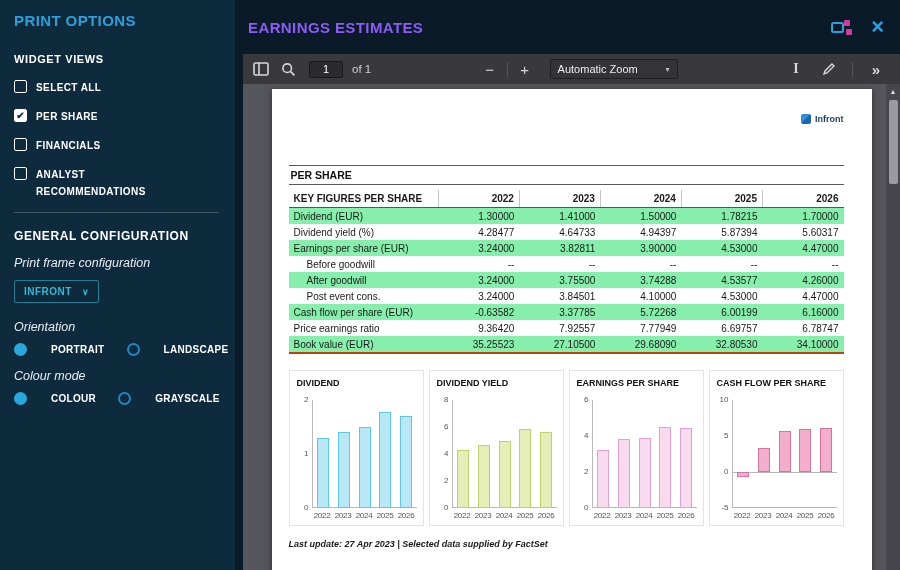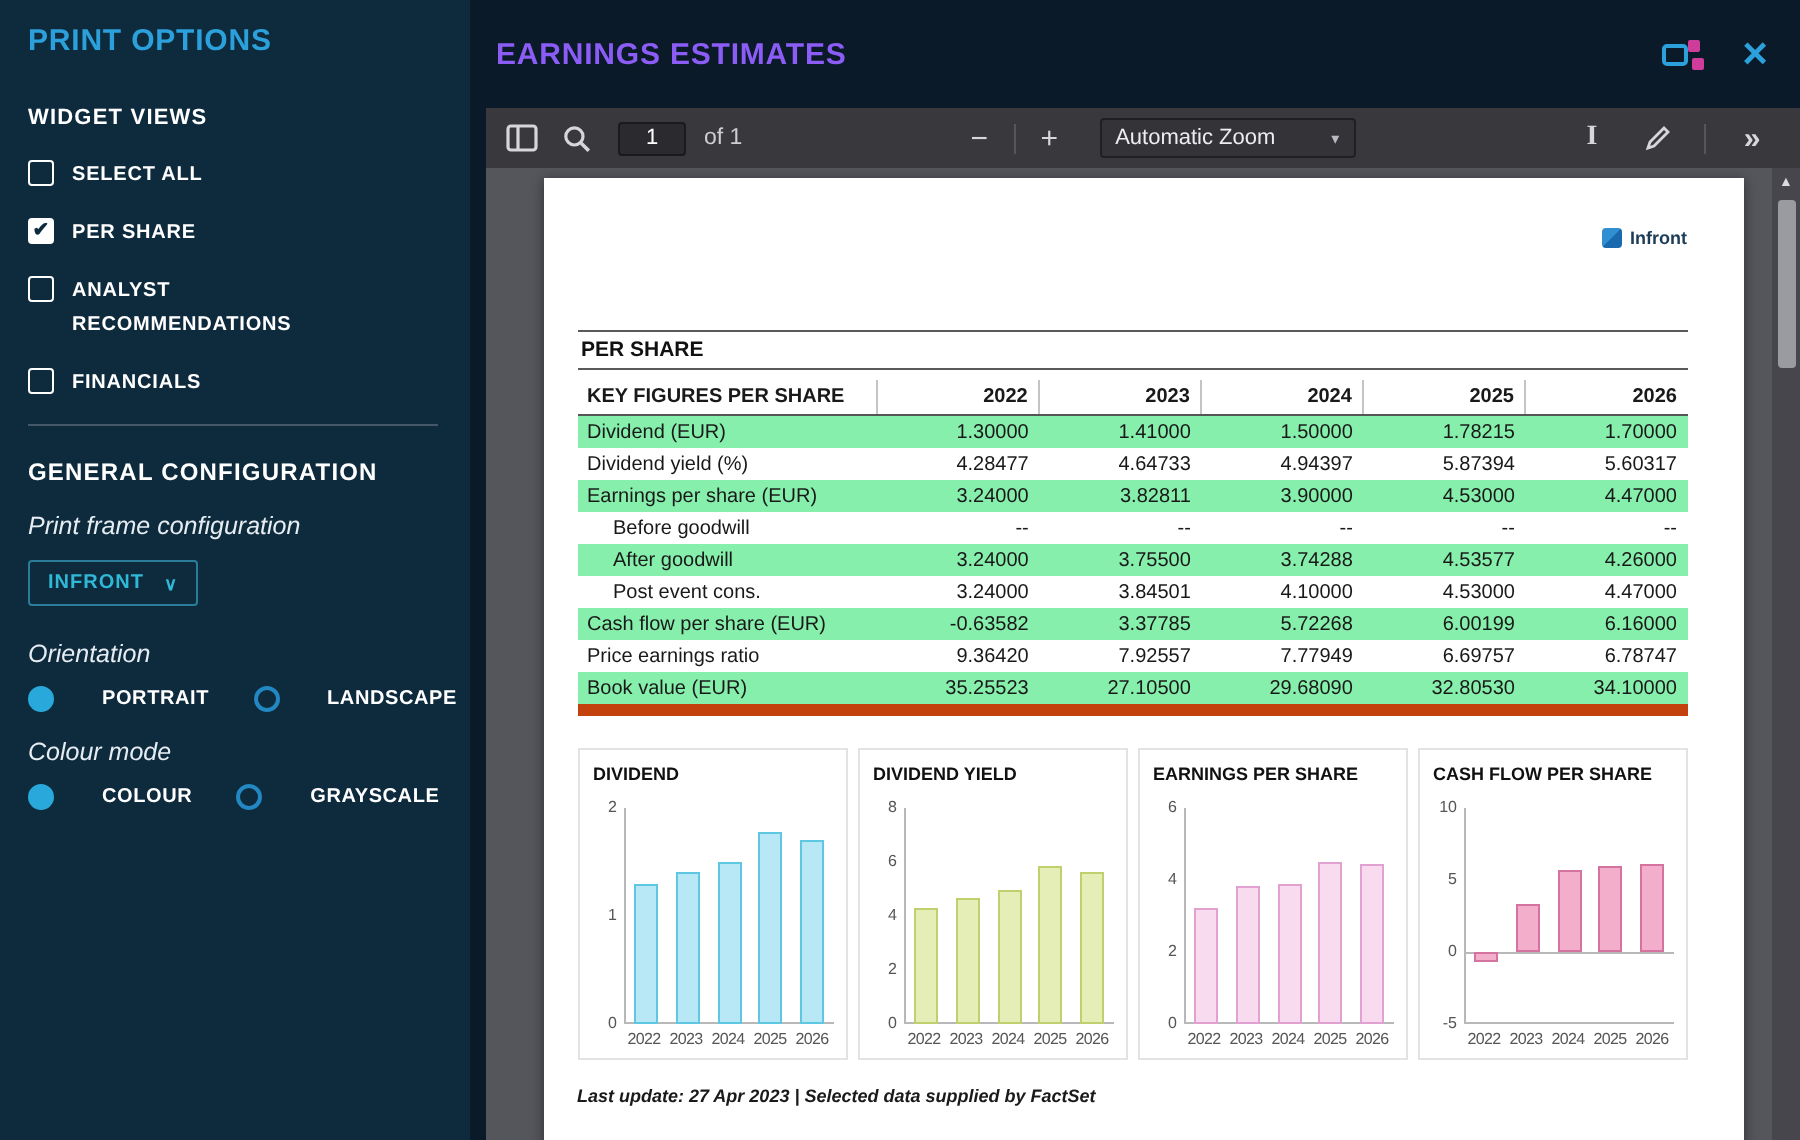--- a/index.html
+++ b/index.html
@@ -148,11 +148,11 @@
         </label>
         <label class="check-row">
           <span class="cb"></span>
-          <span class="cb-label">ANALYST RECOMMENDATIONS</span>
+          <span class="cb-label">FINANCIALS</span>
         </label>
         <label class="check-row">
           <span class="cb"></span>
-          <span class="cb-label">FINANCIALS</span>
+          <span class="cb-label">ANALYST RECOMMENDATIONS</span>
         </label>
       </div>
     <div class="divider"></div>

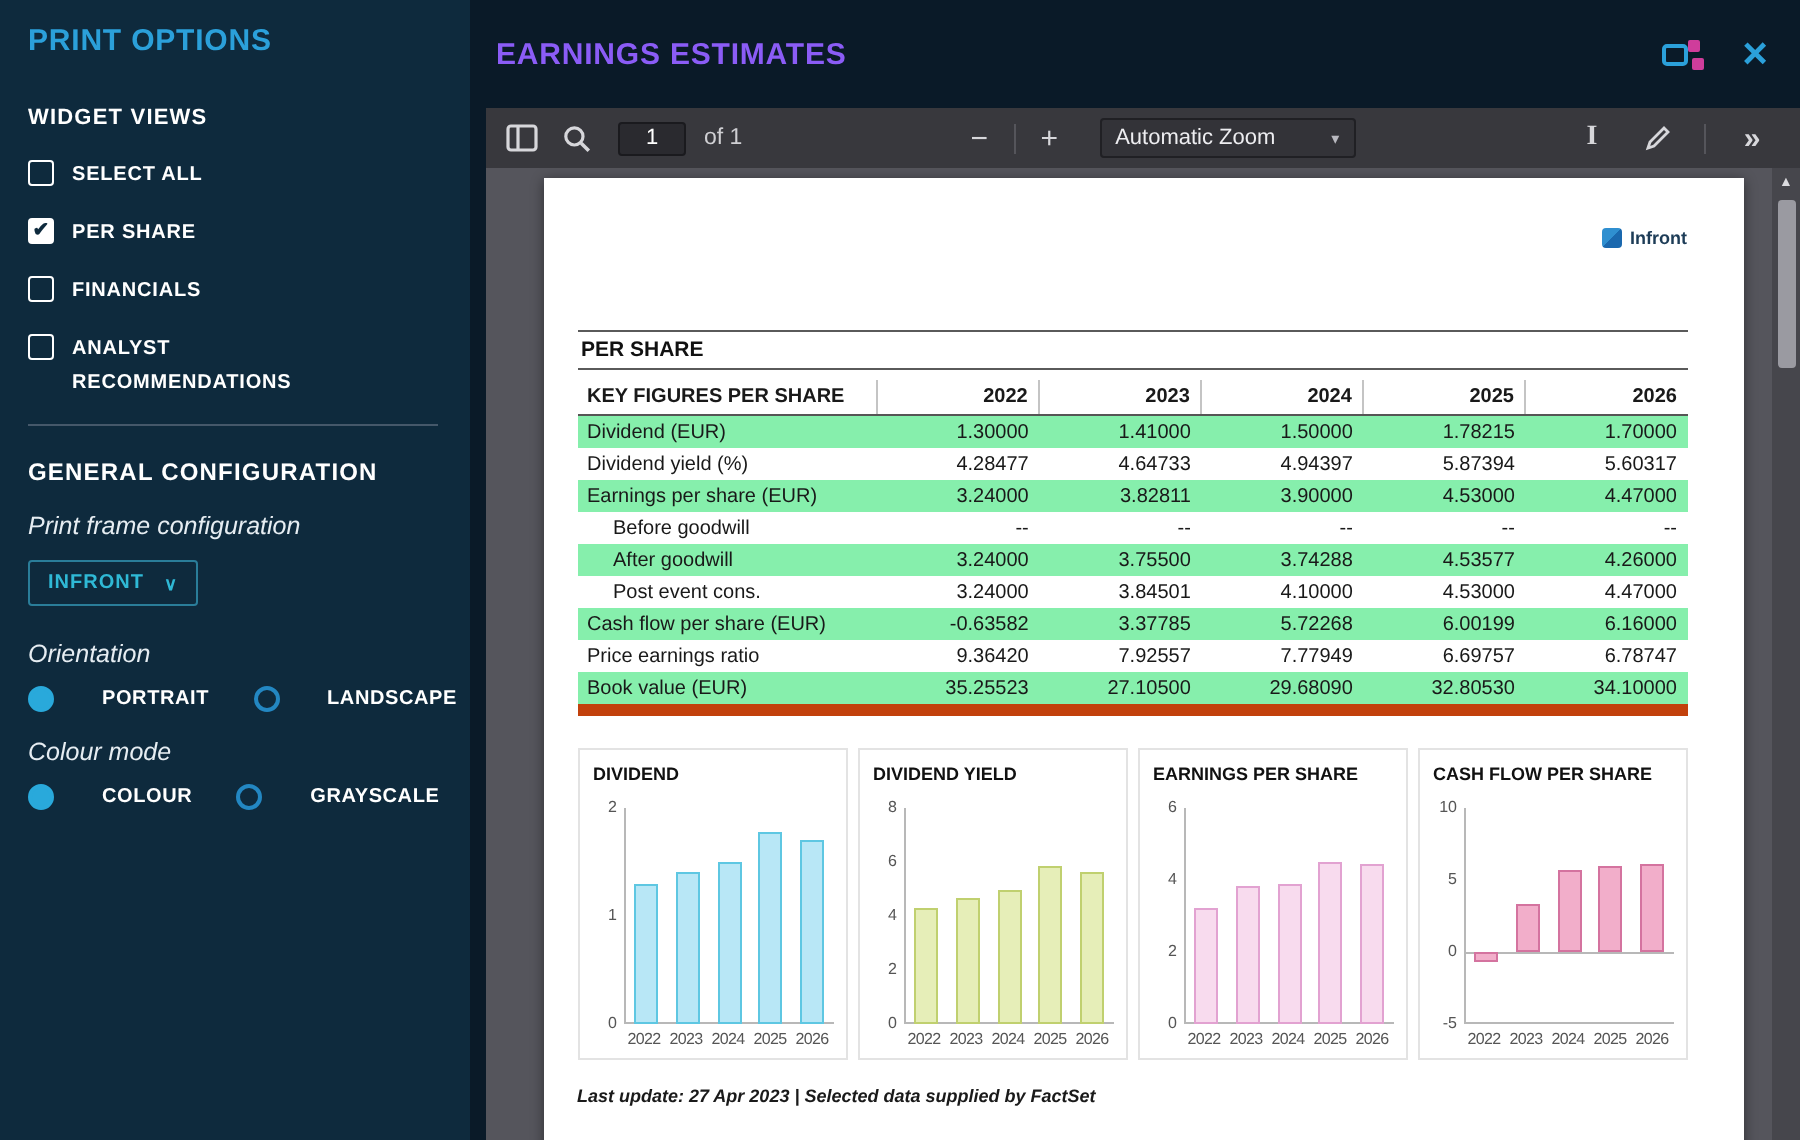--- a/index.html
+++ b/index.html
@@ -105,7 +105,7 @@
   .kf-table td.lbl { text-align:left; }
   .kf-table td.ind { padding-left:18px; }
   .kf-table tr.shade { background:#86efac; }
-  .kf-table tbody tr:last-child td { border-bottom:6px solid #c2410c; }
+  .kf-table tbody tr:last-child td { border-bottom:2px solid #c2410c; }
 
   .charts { display:flex; gap:5px; margin-top:16px; }
   .chart-card { flex:1; border:1px solid #e3e3e3; background:#fff; padding:7px 6px 5px; }

